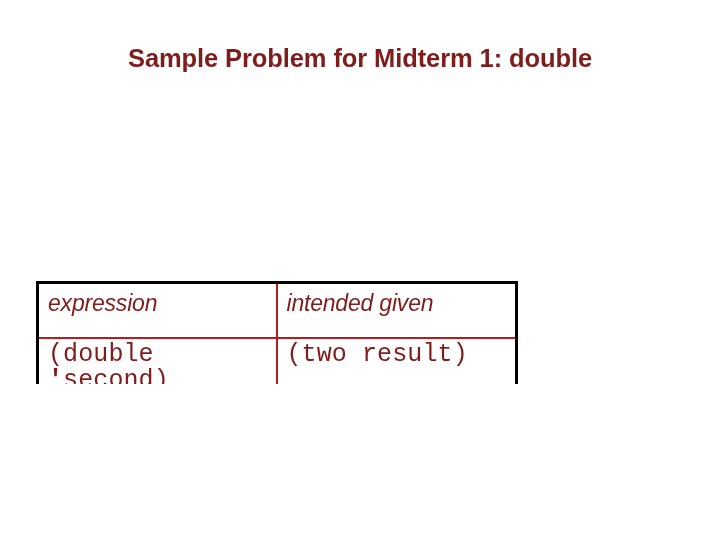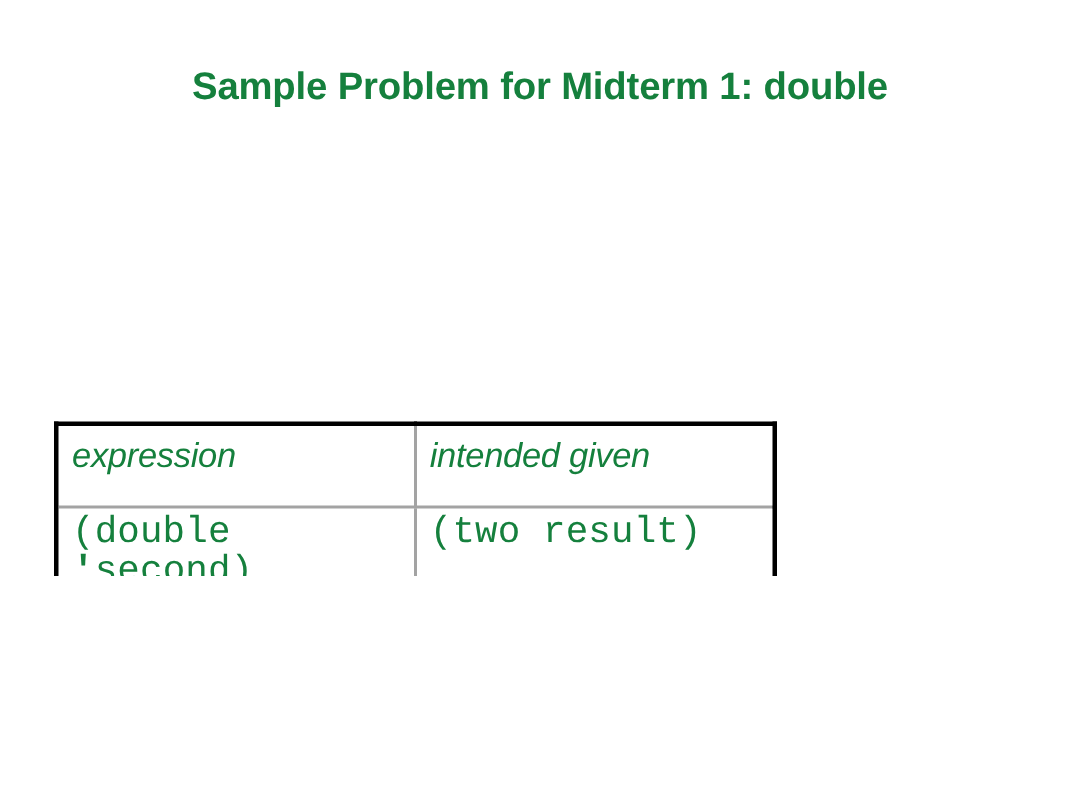--- a/index.html
+++ b/index.html
@@ -16,7 +16,7 @@
     background: #ffffff;
     overflow: hidden;
     font-family: "Liberation Sans", sans-serif;
-    color: #15803d;
+    color: #7f1d1d;
     -webkit-font-smoothing: none;
   }
 

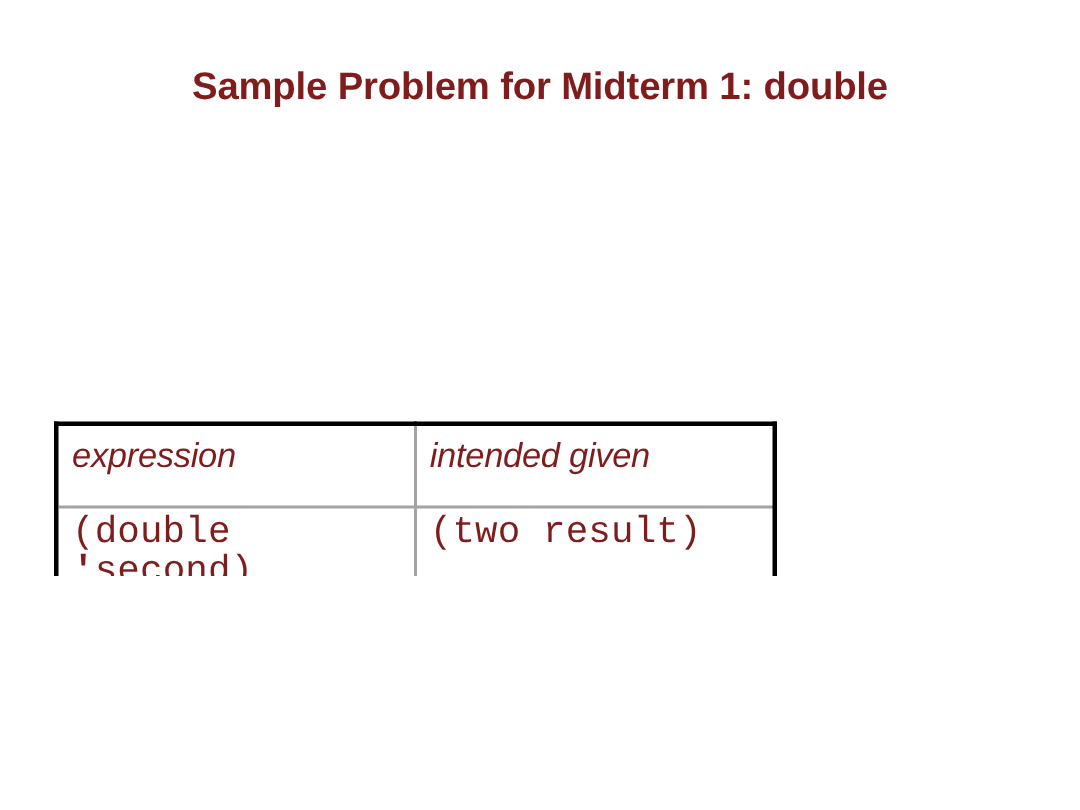--- a/index.html
+++ b/index.html
@@ -71,7 +71,7 @@
   #expr-table col.col-result { width: 240px; }
 
   #expr-table td {
-    border: 2px solid #a3a3a3;
+    border: 2px solid #b91c1c;
     padding: 3px 6px 3px 9px;
     vertical-align: top;
     font-size: 21px;

